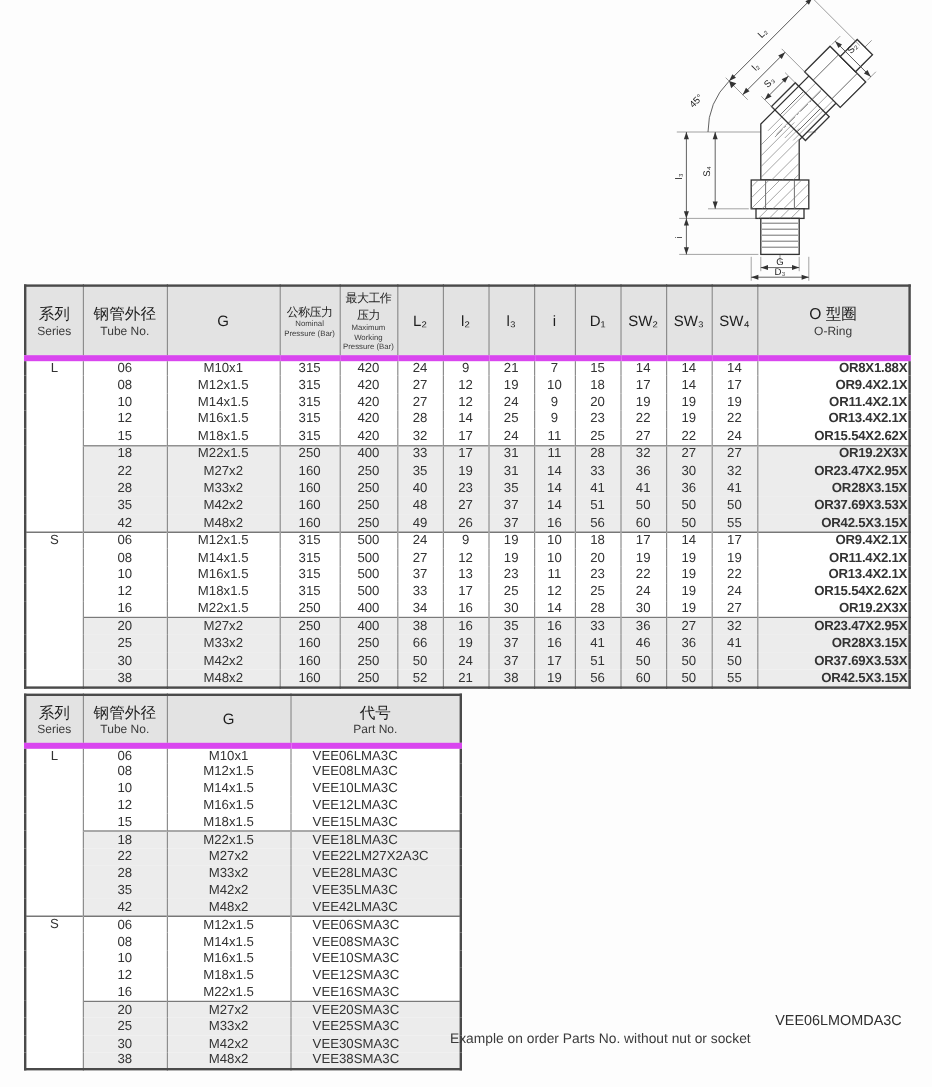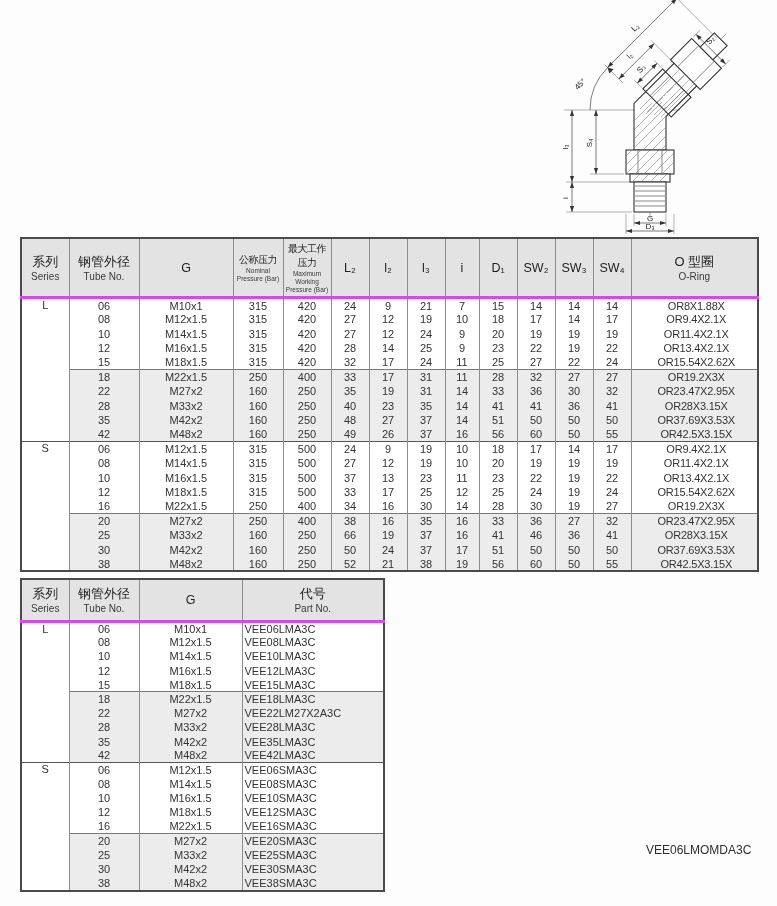--- a/index.html
+++ b/index.html
@@ -21,7 +21,7 @@
 
   table.cat-table thead th {
     background: #e3e3e3;
-    border-bottom: 3px solid #d946ef;
+    border-bottom: 5px solid #d946ef;
     vertical-align: middle;
     padding: 3px 1px;
     font-weight: normal;

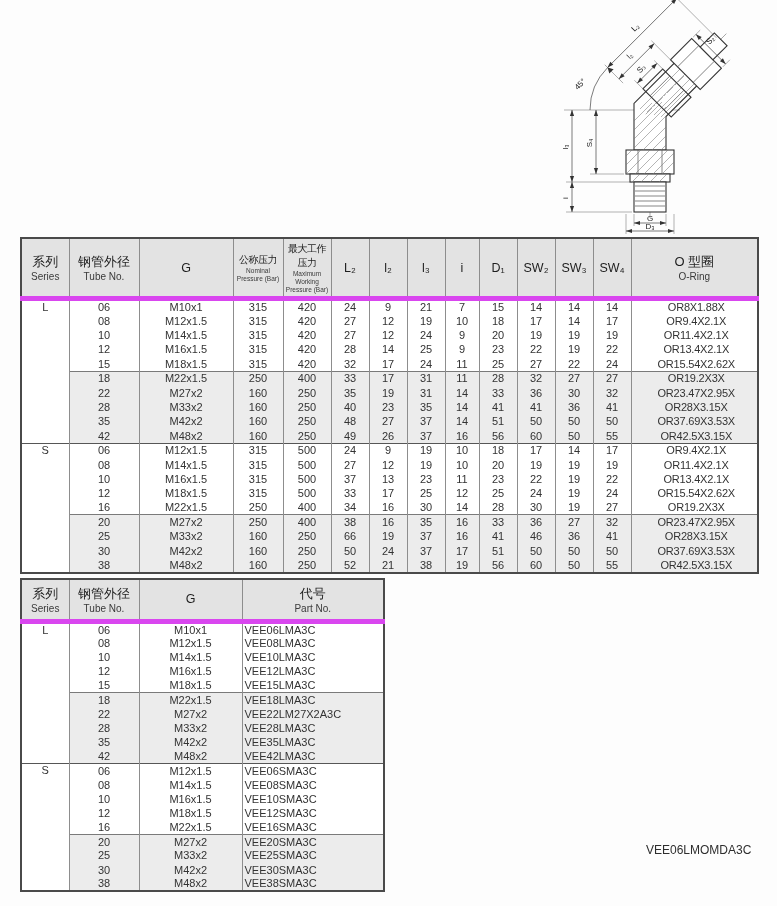--- a/index.html
+++ b/index.html
@@ -51,7 +51,7 @@
   tr.block-start td { border-top: 1px solid #7a7a7a; }
   tr.series-start td { border-top: 1.5px solid #565656; }
 
-  #spec-table td:last-child { text-align: center; padding-left: 5px; letter-spacing: -0.2px; }
+  #spec-table td:last-child { text-align: right; padding-left: 5px; letter-spacing: -0.2px; font-weight: bold; }
   #part-table td:last-child { text-align: left; padding-left: 2px; }
 
   #drawing-wrap { position: absolute; left: 540px; top: 0; width: 237px; height: 235px; }

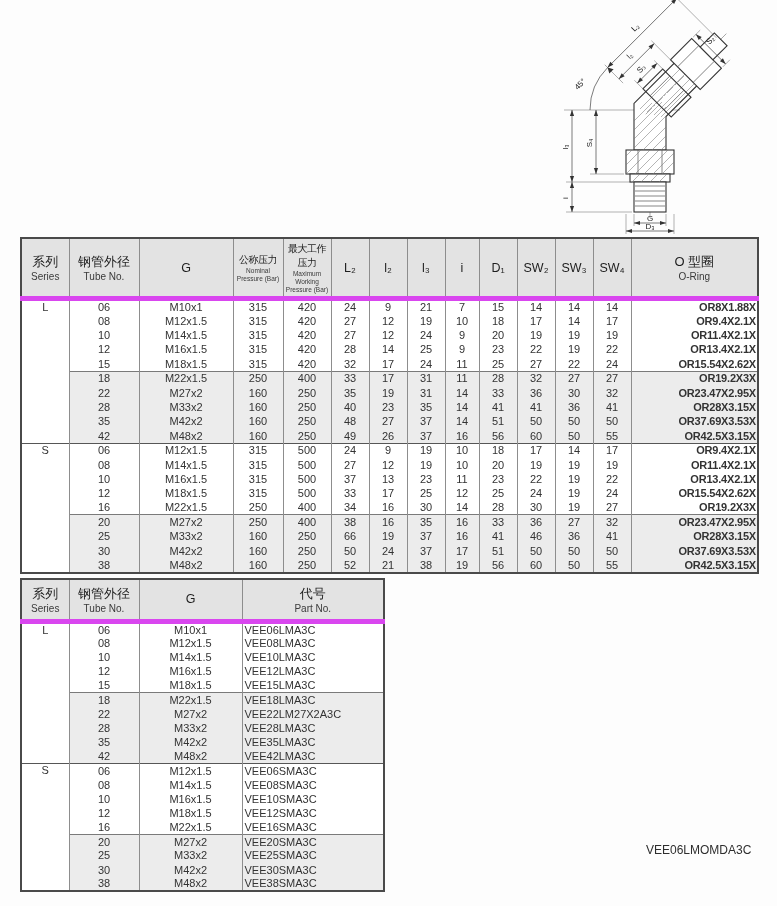--- a/index.html
+++ b/index.html
@@ -52,7 +52,7 @@
   tr.series-start td { border-top: 1.5px solid #565656; }
 
   #spec-table td:last-child { text-align: right; padding-left: 5px; letter-spacing: -0.2px; font-weight: bold; }
-  #part-table td:last-child { text-align: left; padding-left: 2px; }
+  #part-table td:last-child { text-align: left; padding-left: 18px; }
 
   #drawing-wrap { position: absolute; left: 540px; top: 0; width: 237px; height: 235px; }
   #drawing-wrap svg { display: block; }

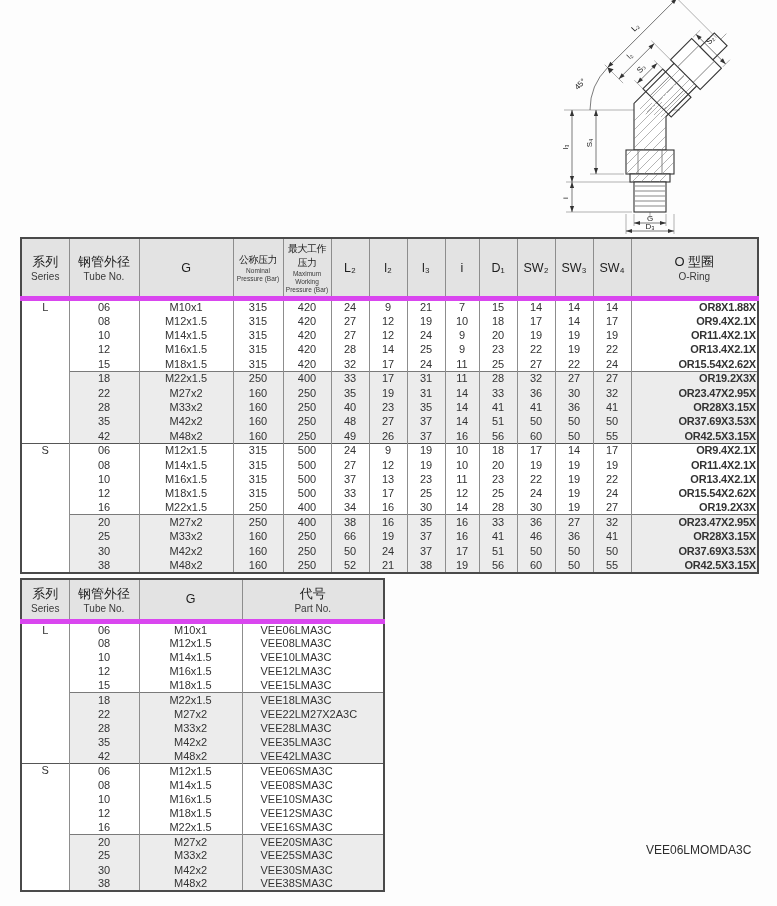--- a/index.html
+++ b/index.html
@@ -676,6 +676,7 @@
 </div>
 
 <div id="footer-note">
+  <div class="en">Example on order Parts No. without nut or socket</div>
 </div>
 <div id="footer-part">VEE06LMOMDA3C</div>
 

